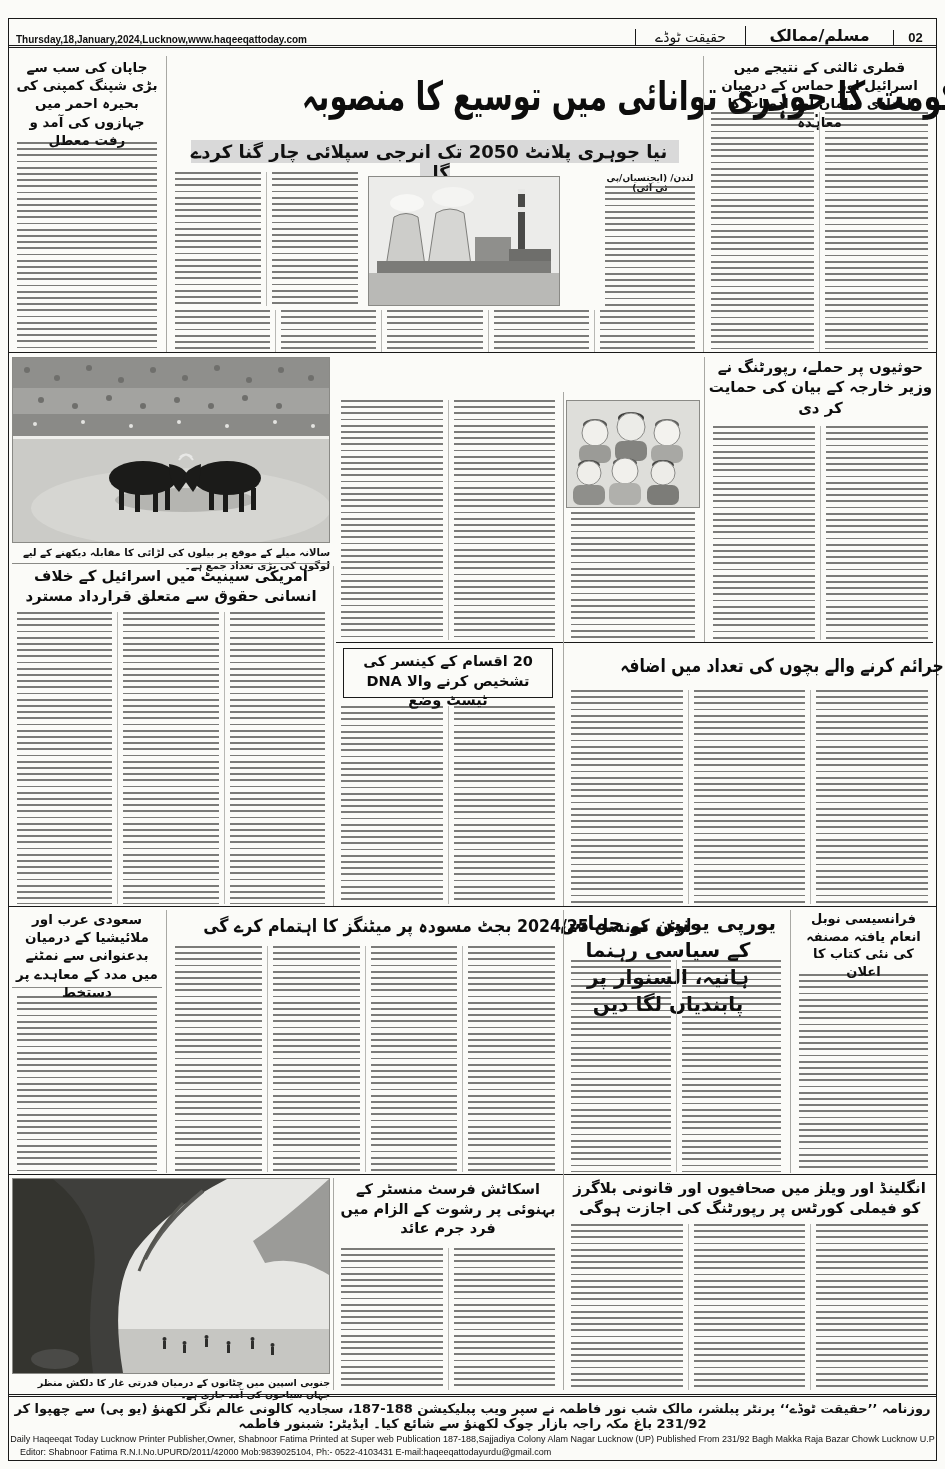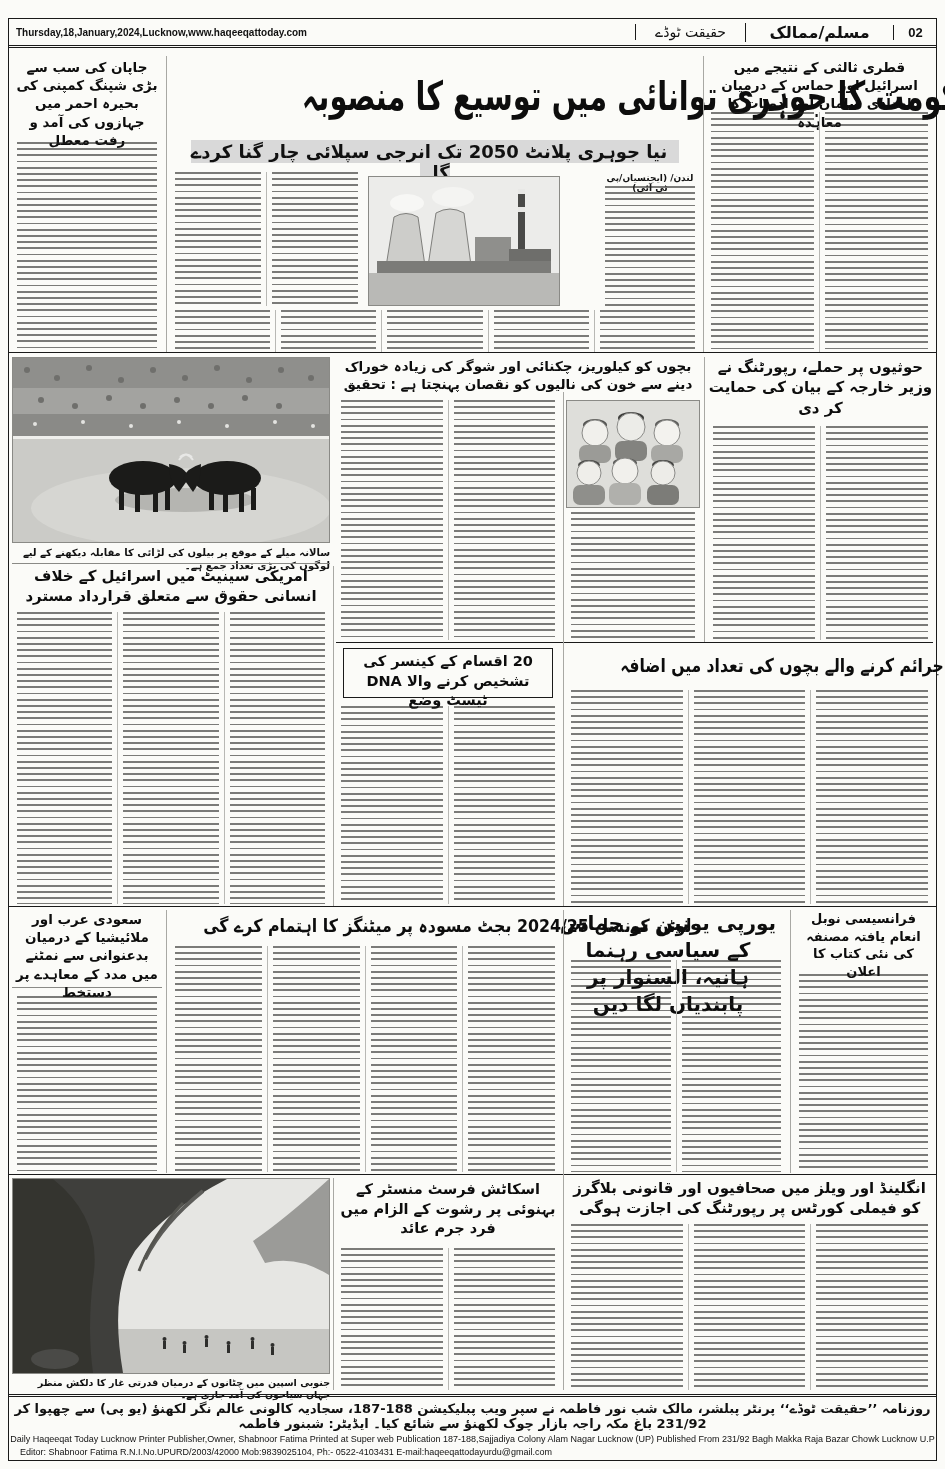--- a/index.html
+++ b/index.html
@@ -19,7 +19,7 @@
   .photo svg{display:block}
   .squeeze{display:inline-block;white-space:nowrap}
   .dateline{font-size:9px;font-weight:bold;text-align:center}
-  .header{display:flex;align-items:center;border-top:1px solid #1a1a1a;border-bottom:3px double #1a1a1a}
+  .header{display:flex;align-items:flex-end;border-top:1px solid #1a1a1a;border-bottom:3px double #1a1a1a}
   .hcell{display:flex;align-items:center;justify-content:center}
   .frame{border:1px solid #1a1a1a;pointer-events:none}
   .footer{border-top:3px double #1a1a1a;text-align:center}

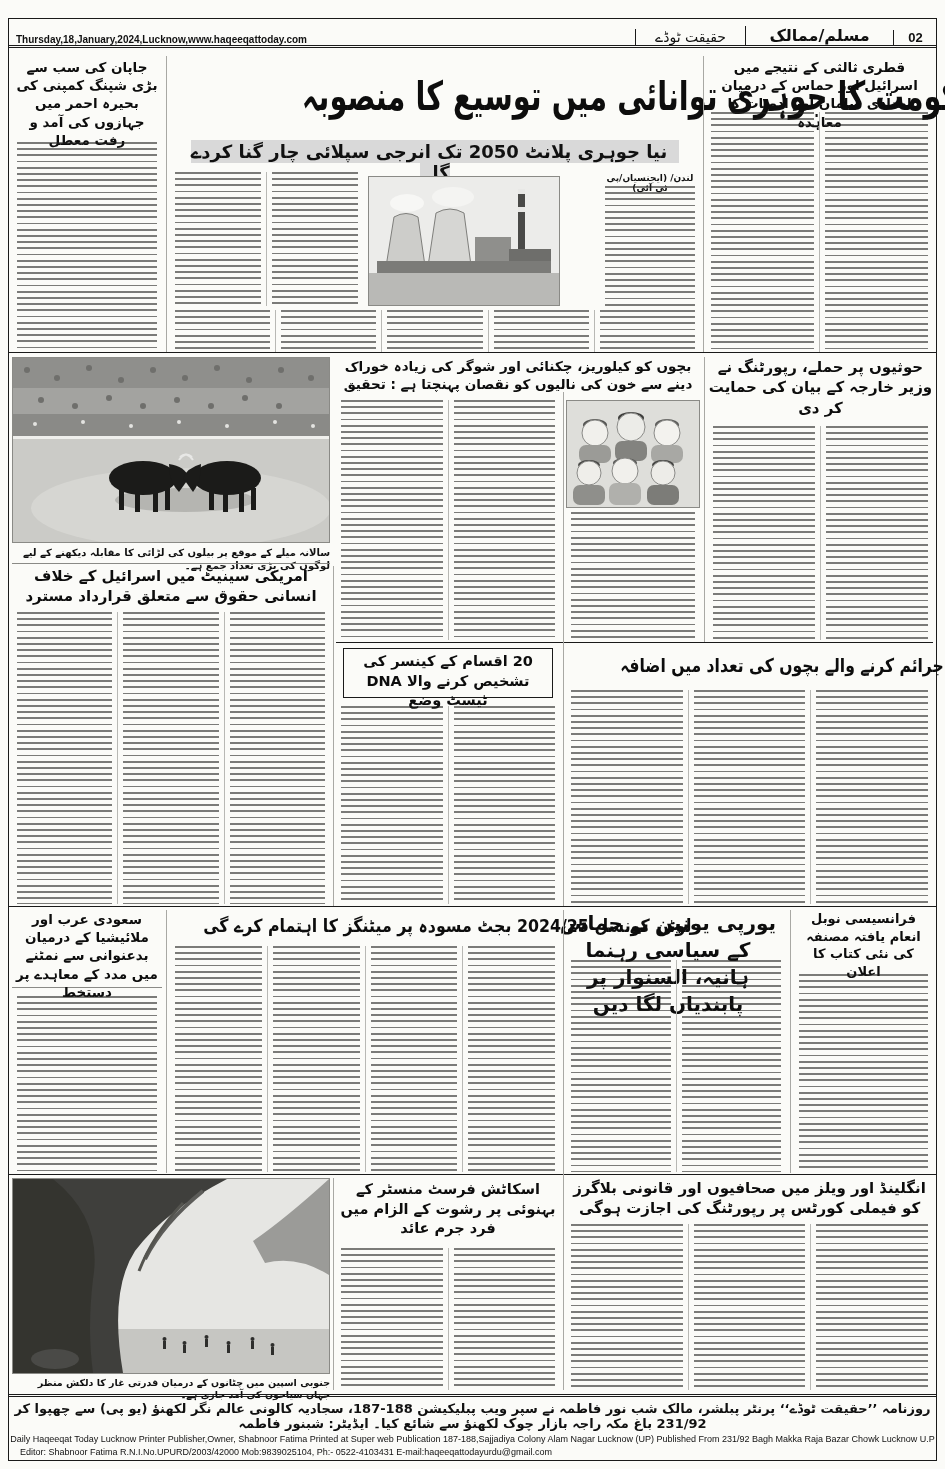--- a/index.html
+++ b/index.html
@@ -148,7 +148,6 @@
   </div>
   <div class="abs urdu caption" style="left:12px;top:546px;width:318px">سالانہ میلے کے موقع پر بیلوں کی لڑائی کا مقابلہ دیکھنے کے لیے لوگوں کی بڑی تعداد جمع ہے۔</div>
 
-  <div class="abs urdu hl" style="left:336px;top:357px;width:364px;height:40px;font-size:13.5px">بچوں کو کیلوریز، چکنائی اور شوگر کی زیادہ خوراک دینے سے خون کی نالیوں کو نقصان پہنچتا ہے : تحقیق</div>
   <div class="abs photo" style="left:566px;top:400px;width:134px;height:108px">
     <svg width="132" height="106" viewBox="0 0 132 106">
       <rect width="132" height="106" fill="#dededa"></rect>

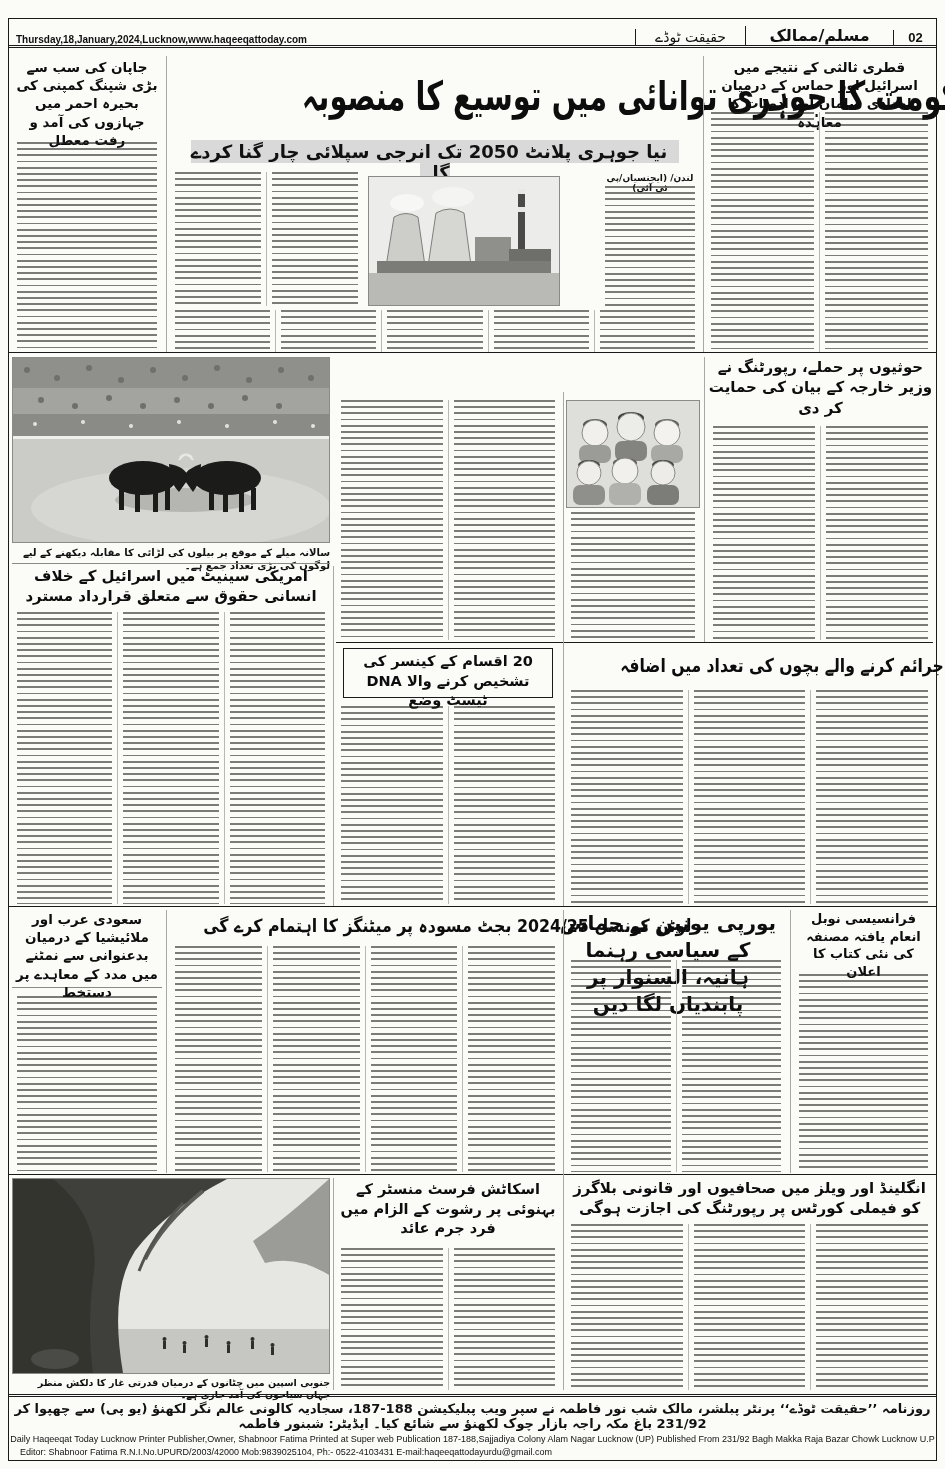--- a/index.html
+++ b/index.html
@@ -293,7 +293,7 @@
   <div class="abs footer" style="left:8px;top:1394px;width:929px;height:67px">
     <div class="urdu uline">روزنامہ ’’حقیقت ٹوڈے‘‘ پرنٹر پبلشر، مالک شب نور فاطمہ نے سپر ویب پبلیکیشن 188-187، سجادیہ کالونی عالم نگر لکھنؤ (یو پی) سے چھپوا کر 231/92 باغ مکہ راجہ بازار چوک لکھنؤ سے شائع کیا۔ ایڈیٹر: شبنور فاطمہ</div>
     <div class="eline">Daily Haqeeqat Today Lucknow Printer Publisher,Owner, Shabnoor Fatima Printed at Super web Publication 187-188,Sajjadiya Colony Alam Nagar Lucknow (UP) Published From 231/92 Bagh Makka Raja Bazar Chowk Lucknow U.P</div>
-    <div class="eline2">Editor: Shabnoor Fatima    R.N.I.No.UPURD/2003/42000 Mob:9839025104, Ph:- 0522-4103431 E-mail:haqeeqattodayurdu@gmail.com</div>
+    <div class="eline2">Editor: Shabnoor Fatima    R.N.I.No.UPURD/2011/42000 Mob:9839025104, Ph:- 0522-4103431 E-mail:haqeeqattodayurdu@gmail.com</div>
   </div>
 
 </div>

